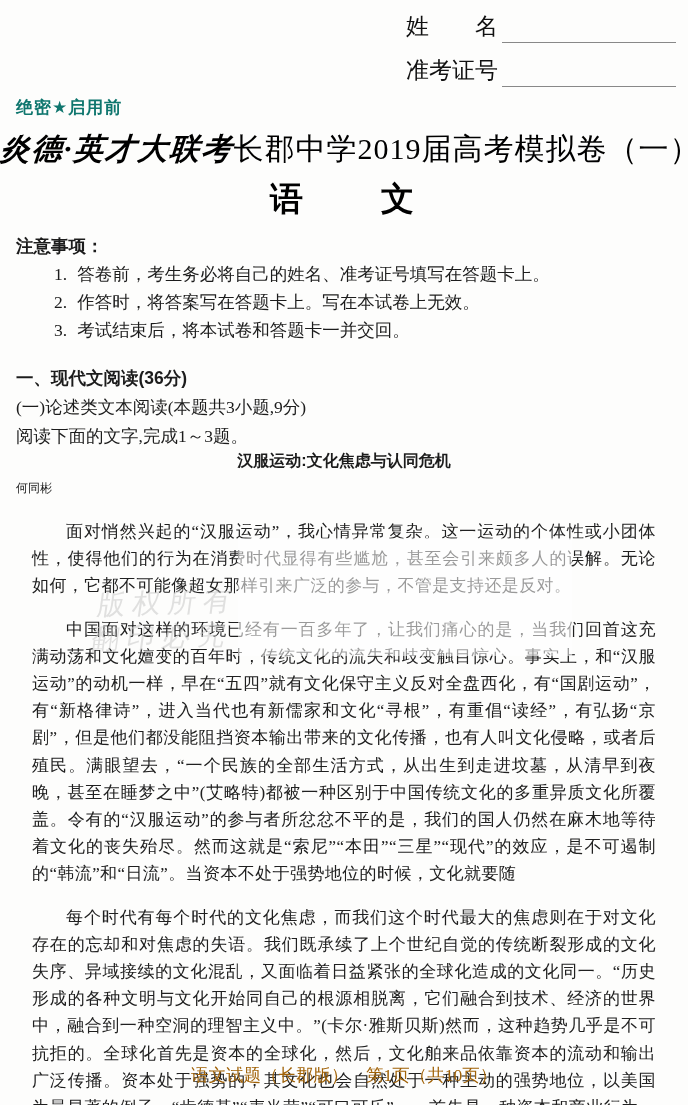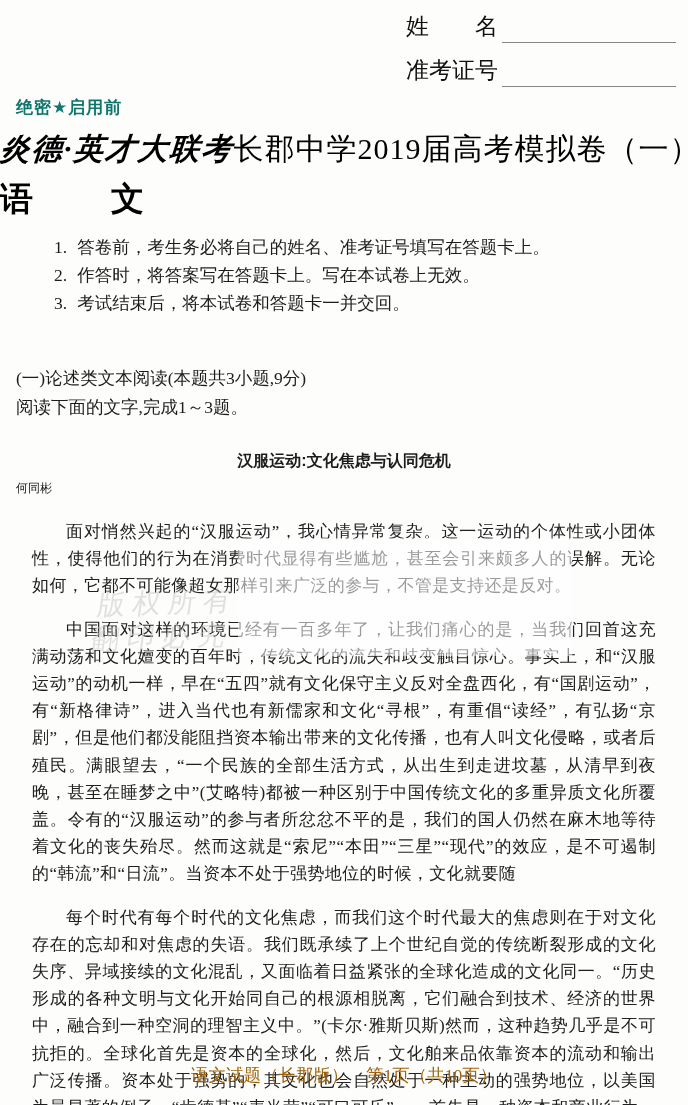--- a/index.html
+++ b/index.html
@@ -32,7 +32,7 @@
   .title-rest{font-weight:500;letter-spacing:1px;}
   .subject{
     position:absolute;top:177px;left:0;right:0;
-    text-align:left;font-size:33px;line-height:44px;
+    text-align:center;font-size:33px;line-height:44px;
     font-family:"Liberation Sans","DejaVu Sans",sans-serif;
     font-weight:bold;letter-spacing:4px;color:#000;white-space:pre;
   }

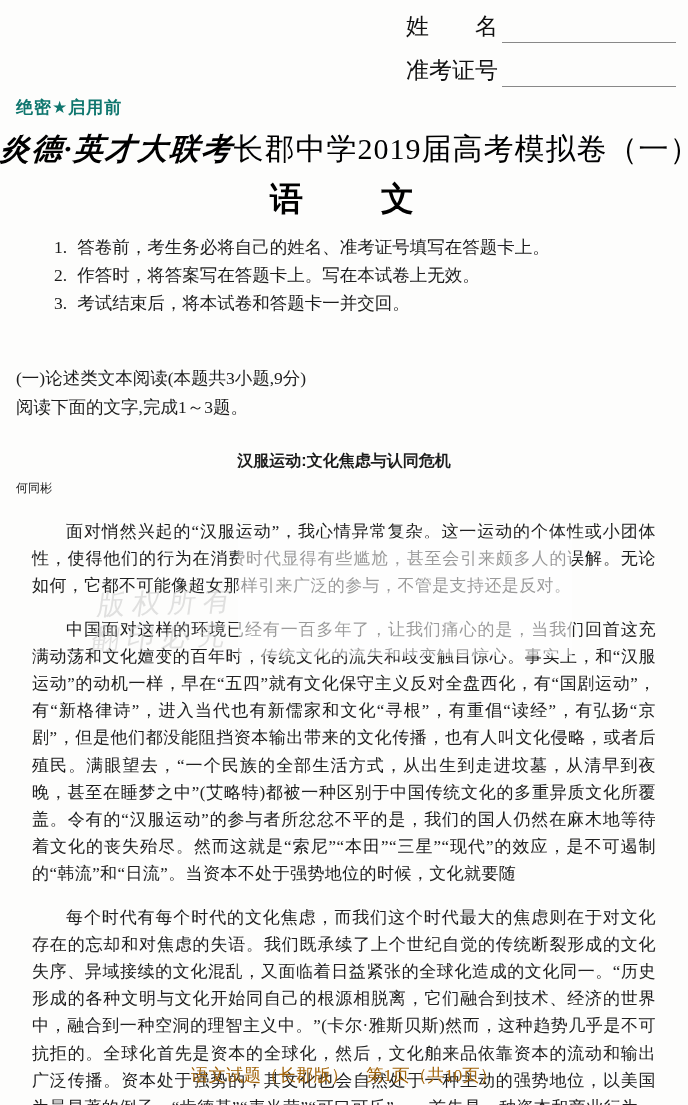--- a/index.html
+++ b/index.html
@@ -105,6 +105,7 @@
   <h2 class="subject" style="margin:0;">语　　文</h2>
 
   <div class="notice">
+    <div class="notice-heading">注意事项：</div>
     <div class="notice-item">
       <span class="notice-num">1.</span>
       <span>答卷前，考生务必将自己的姓名、准考证号填写在答题卡上。</span>

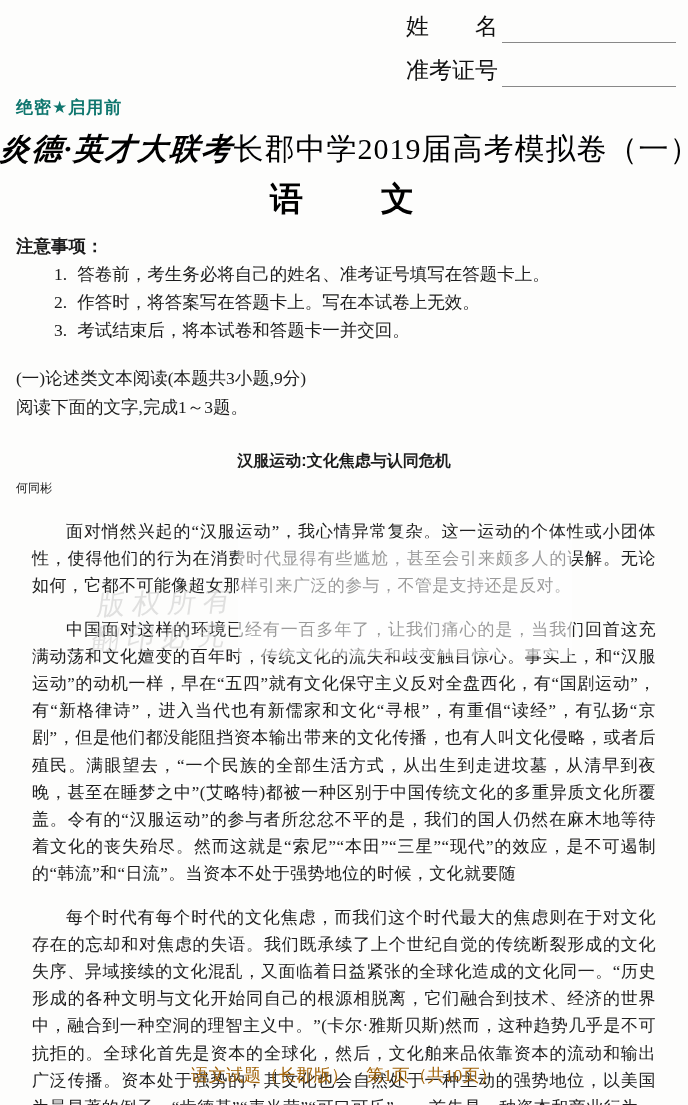--- a/index.html
+++ b/index.html
@@ -121,6 +121,7 @@
   </div>
 
   <div class="section">
+    <div class="sec-heading">一、现代文阅读(36分)</div>
     <div>(一)论述类文本阅读(本题共3小题,9分)</div>
     <div>阅读下面的文字,完成1～3题。</div>
   </div>

